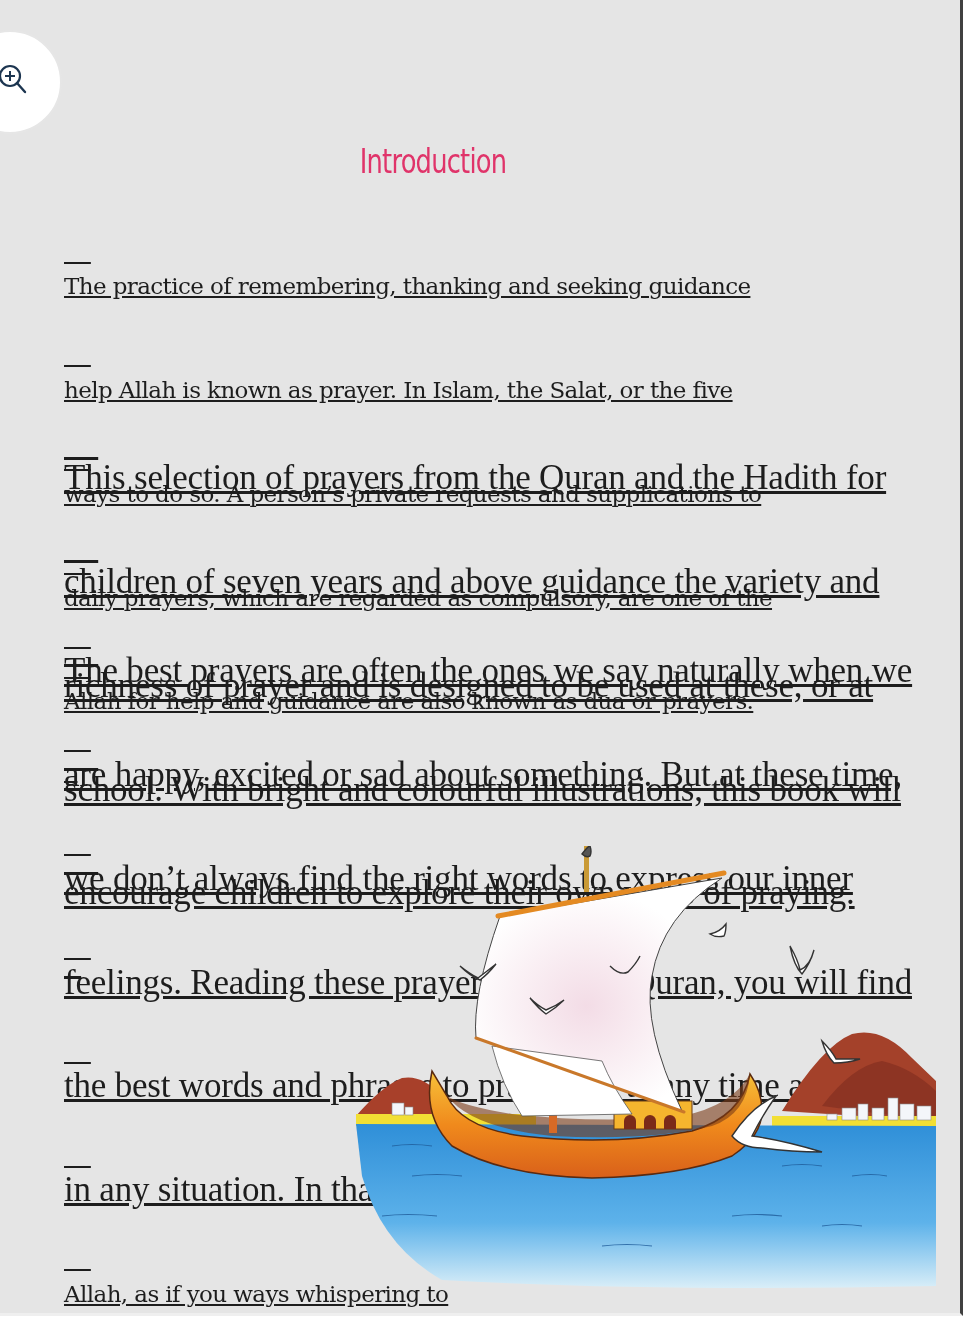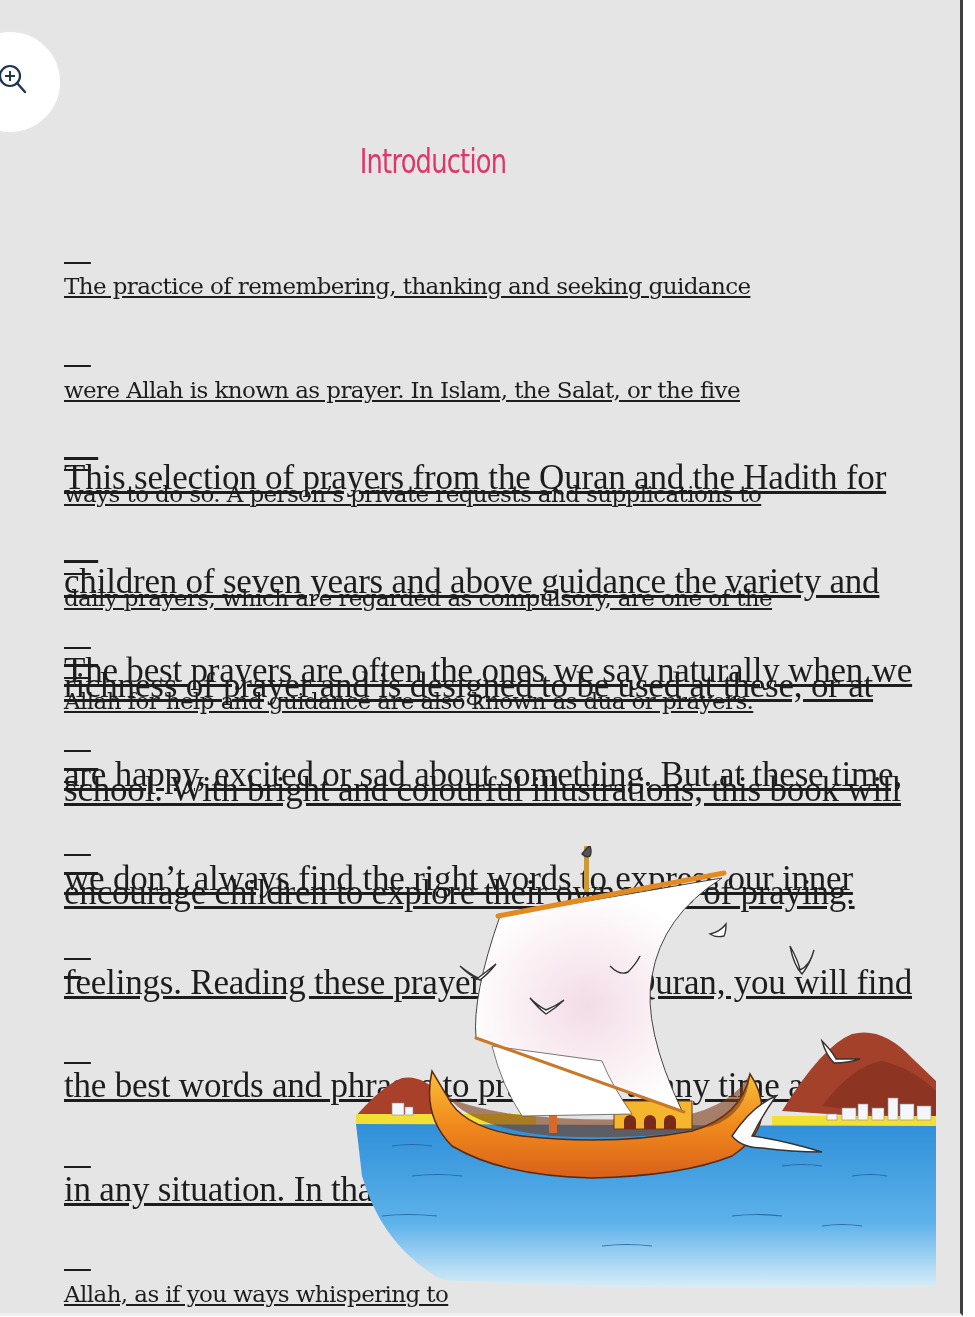--- a/index.html
+++ b/index.html
@@ -60,7 +60,7 @@
 
   <p class="para" id="p1">
     <span class="line">The practice of remembering, thanking and seeking guidance</span>
-    <span class="line">were Allah is known as prayer. In Islam, the Salat, or the five</span>
+    <span class="line">help Allah is known as prayer. In Islam, the Salat, or the five</span>
     <span class="line">ways to do so. A person’s private requests and supplications to</span>
     <span class="line">daily prayers, which are regarded as compulsory, are one of the</span>
     <span class="line">Allah for help and guidance are also known as dua or prayers.</span>

